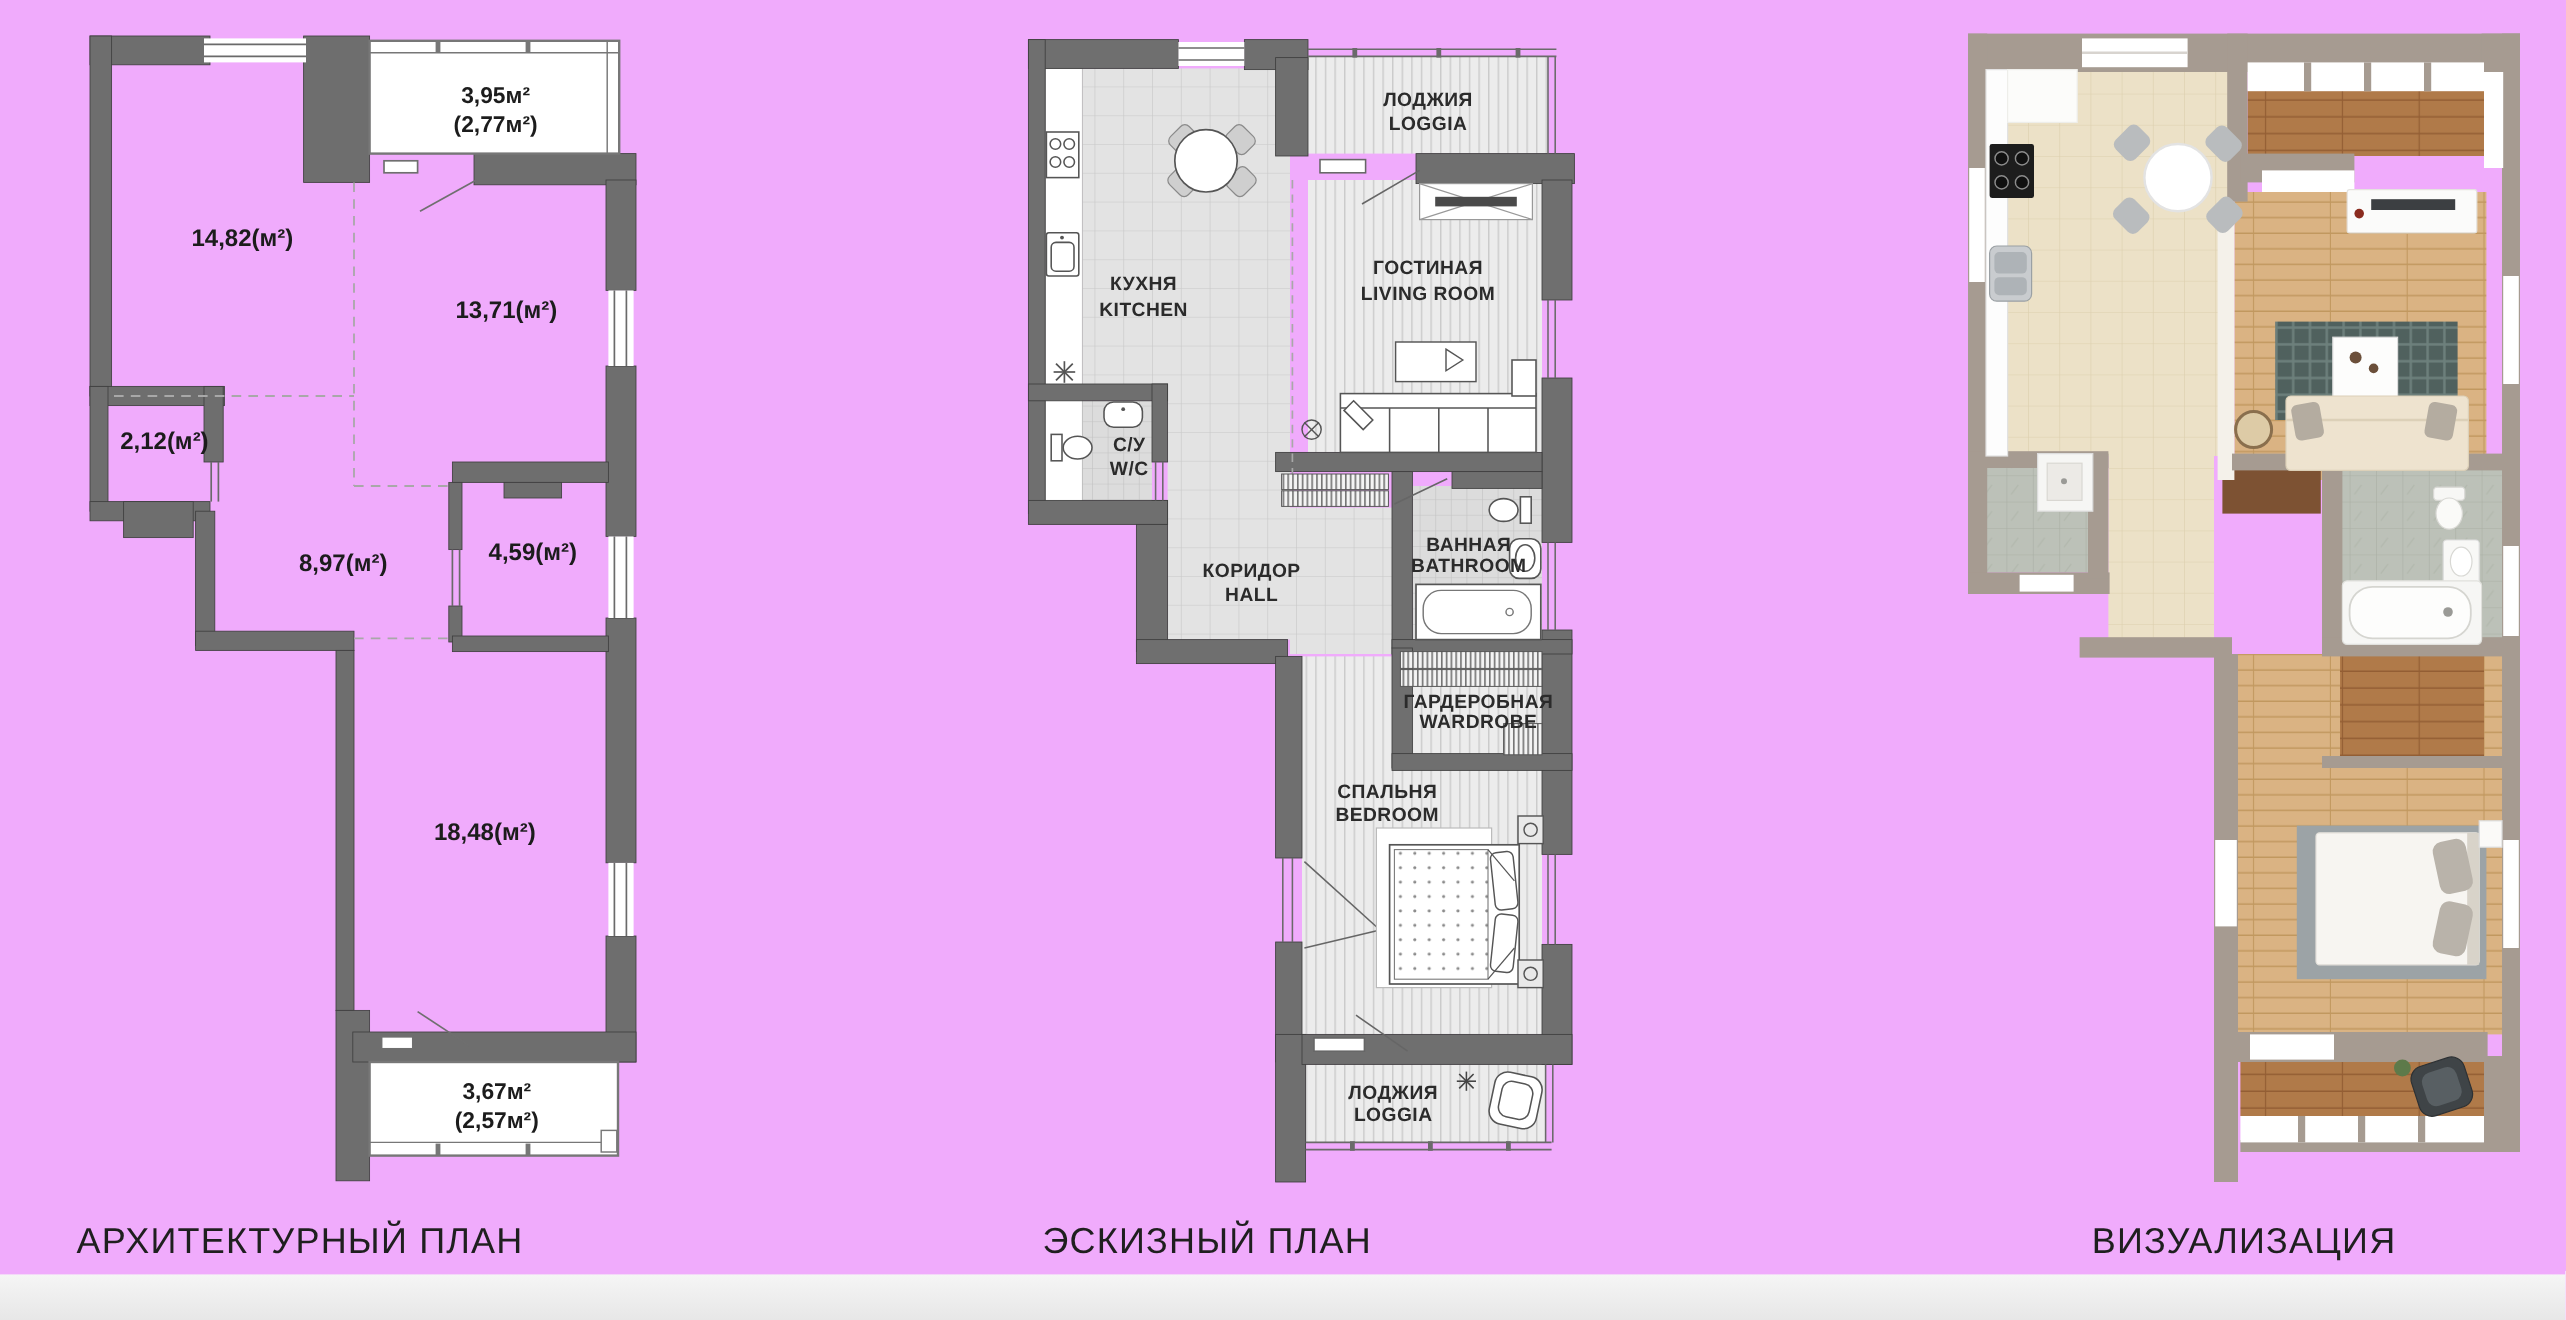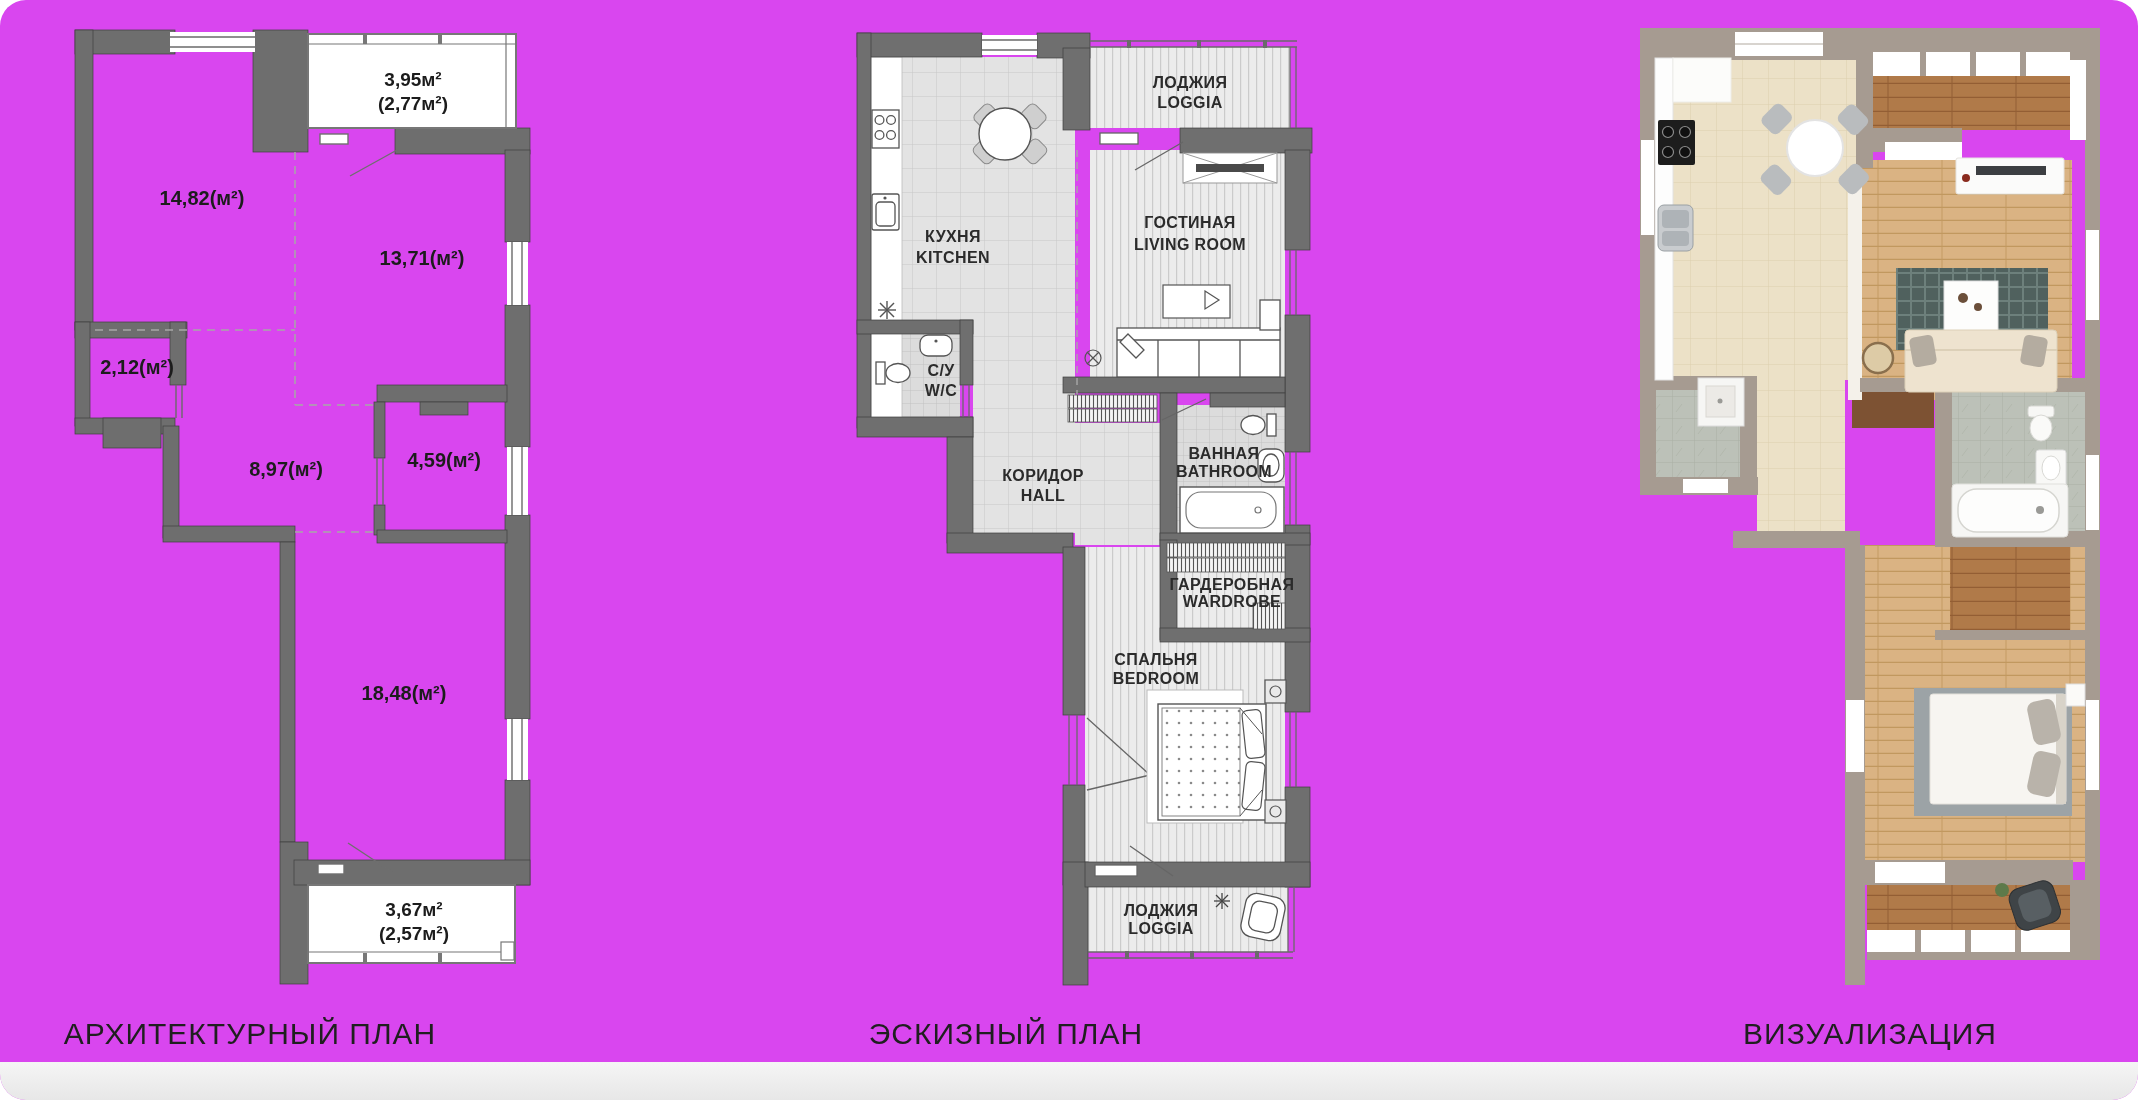--- a/index.html
+++ b/index.html
@@ -3,7 +3,7 @@
 <meta charset="utf-8">
 <style>
   html,body{margin:0;padding:0;background:#ffffff;}
-  .stage{position:relative;width:2138px;height:1100px;background:#d946ef;overflow:hidden;border-radius:26px;}
+  .stage{position:relative;width:2138px;height:1100px;background:#f0abfc;overflow:hidden;}
   .area-label{font:600 20px "Liberation Sans", sans-serif;fill:#1c1c1c;text-anchor:middle;}
   .area-label-sm{font:600 19px "Liberation Sans", sans-serif;fill:#1c1c1c;text-anchor:middle;}
   .room-label{font:600 16px "Liberation Sans", sans-serif;fill:#2b2b2b;text-anchor:middle;letter-spacing:.4px;}

